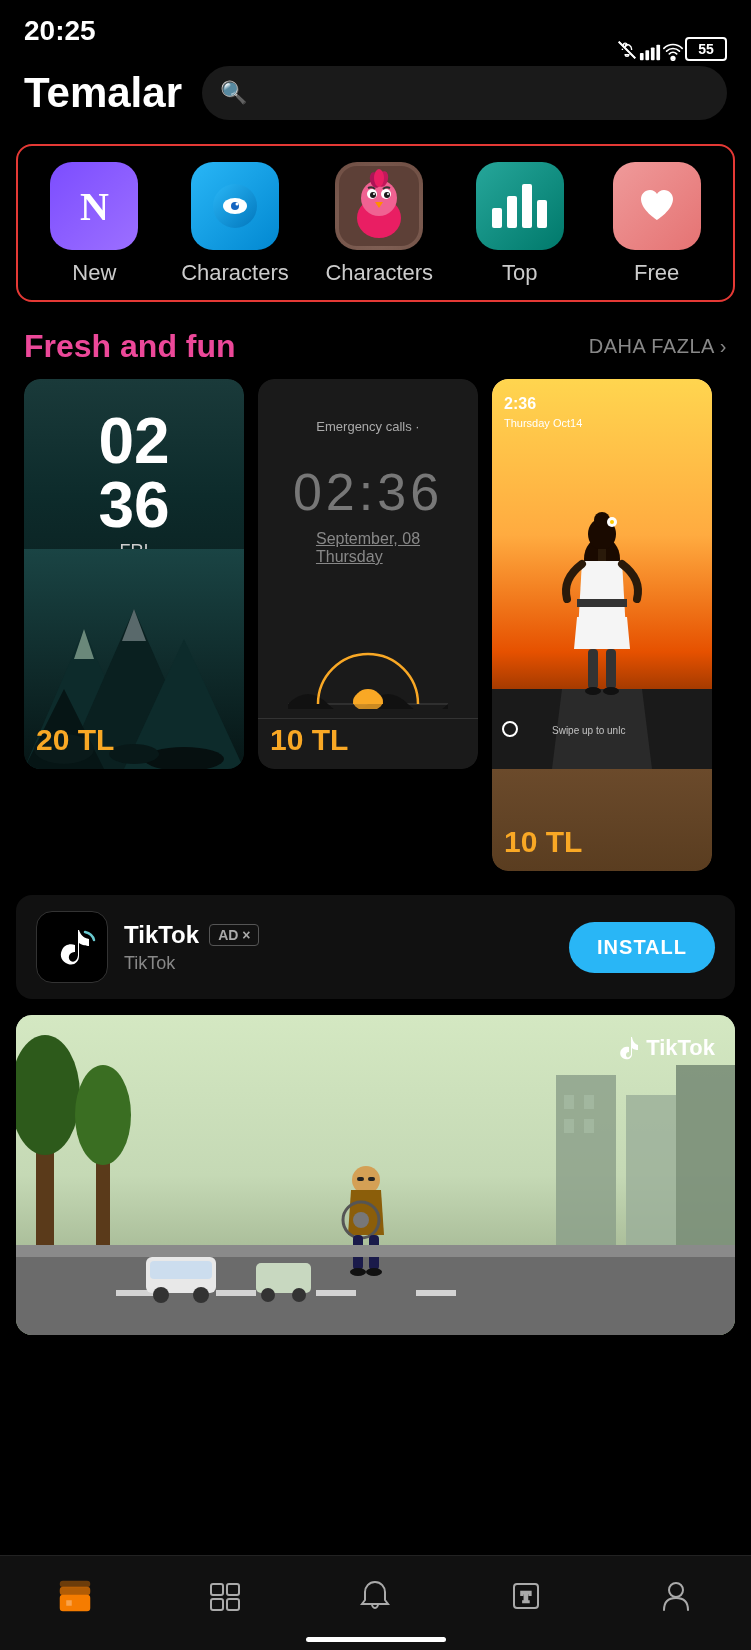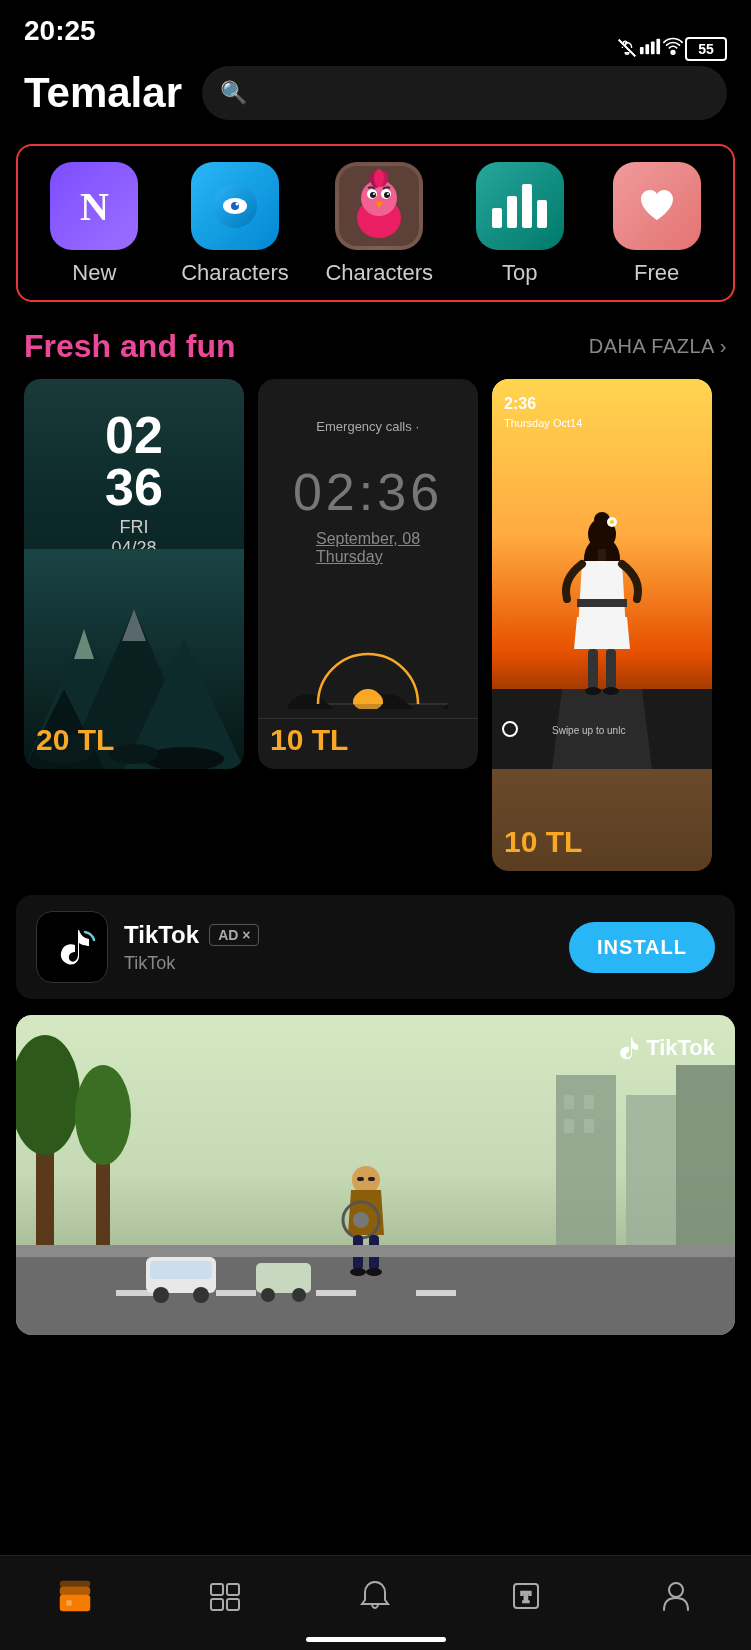--- a/index.html
+++ b/index.html
@@ -28,7 +28,7 @@
     }
     .status-icons {
       display: flex;
-      align-items: flex-start;
+      align-items: flex-end;
       gap: 1px;
       margin-top: 36px;
     }

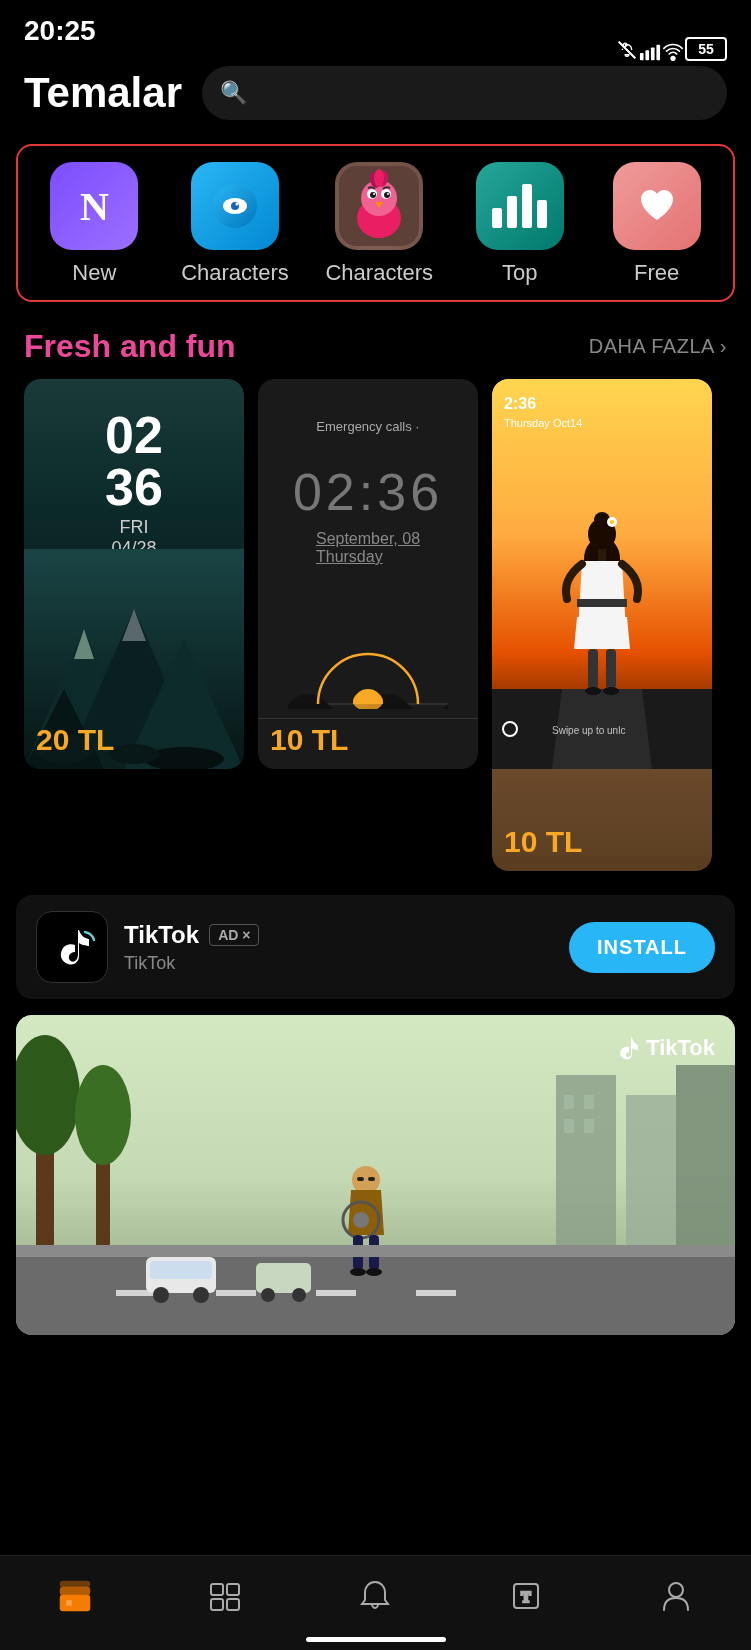--- a/index.html
+++ b/index.html
@@ -207,7 +207,7 @@
       padding-top: 30px;
     }
     .theme1-time {
-      font-size: 52px;
+      font-size: 64px;
       font-weight: 700;
       color: #fff;
       line-height: 1;

